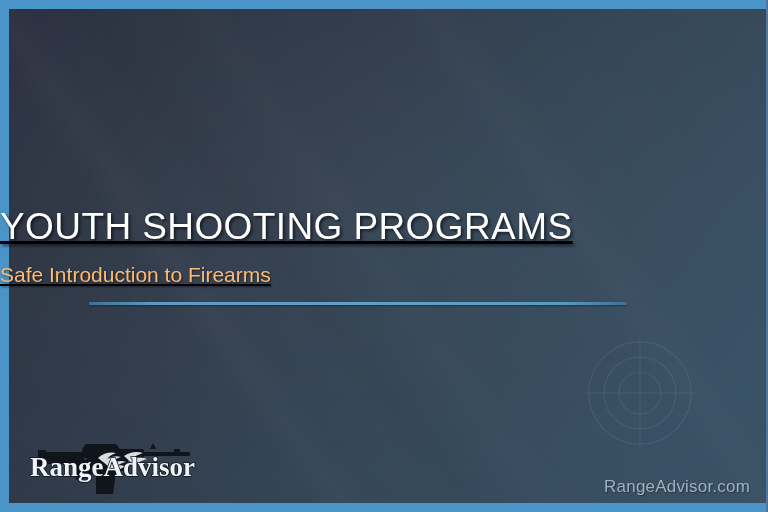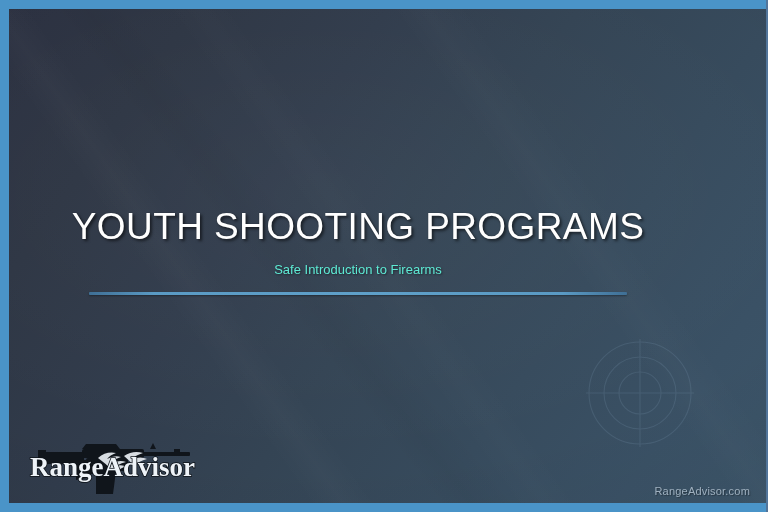--- a/index.html
+++ b/index.html
@@ -90,7 +90,8 @@
     left: 0;
     top: 206px;
     width: 716px;
-    text-align: center;
+    text-align: left;
+    text-decoration: underline;
   }
   .slide-title {
     font-size: 37px;

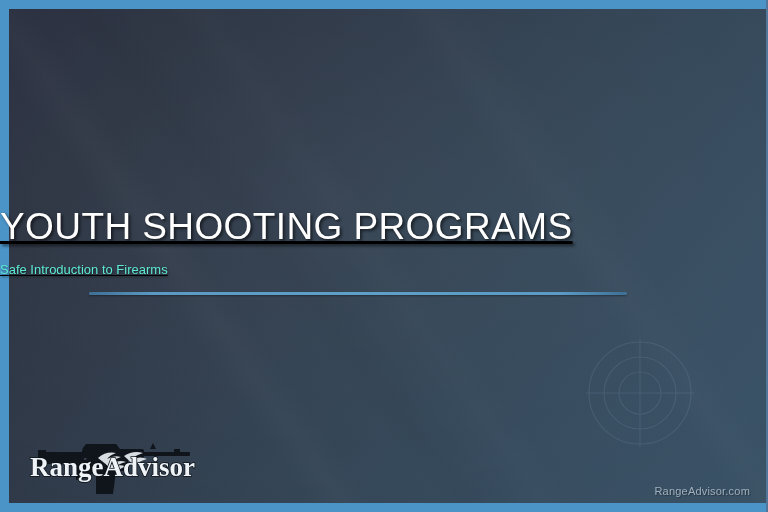--- a/index.html
+++ b/index.html
@@ -105,9 +105,9 @@
     white-space: nowrap;
   }
   .slide-subtitle {
-    font-size: 13px;
+    font-size: 21px;
     font-weight: normal;
-    color: #5eead4;
+    color: #fdba74;
     text-shadow: 1px 1px 2px rgba(0,0,0,0.45);
     margin: 13px 0 0 0;
     line-height: 1.2;

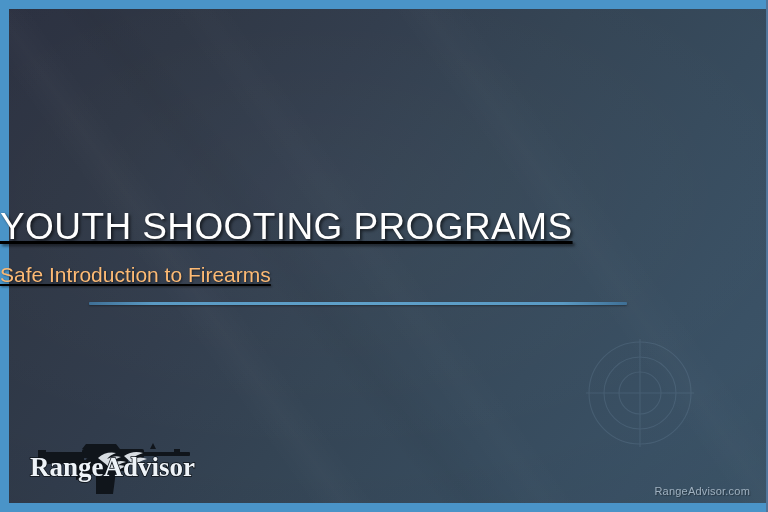--- a/index.html
+++ b/index.html
@@ -136,7 +136,7 @@
     position: absolute;
     right: 18px;
     bottom: 15px;
-    font-size: 11px;
+    font-size: 17px;
     color: #9fb0bf;
     letter-spacing: 0.2px;
     text-shadow: 1px 1px 1px rgba(0,0,0,0.35);

